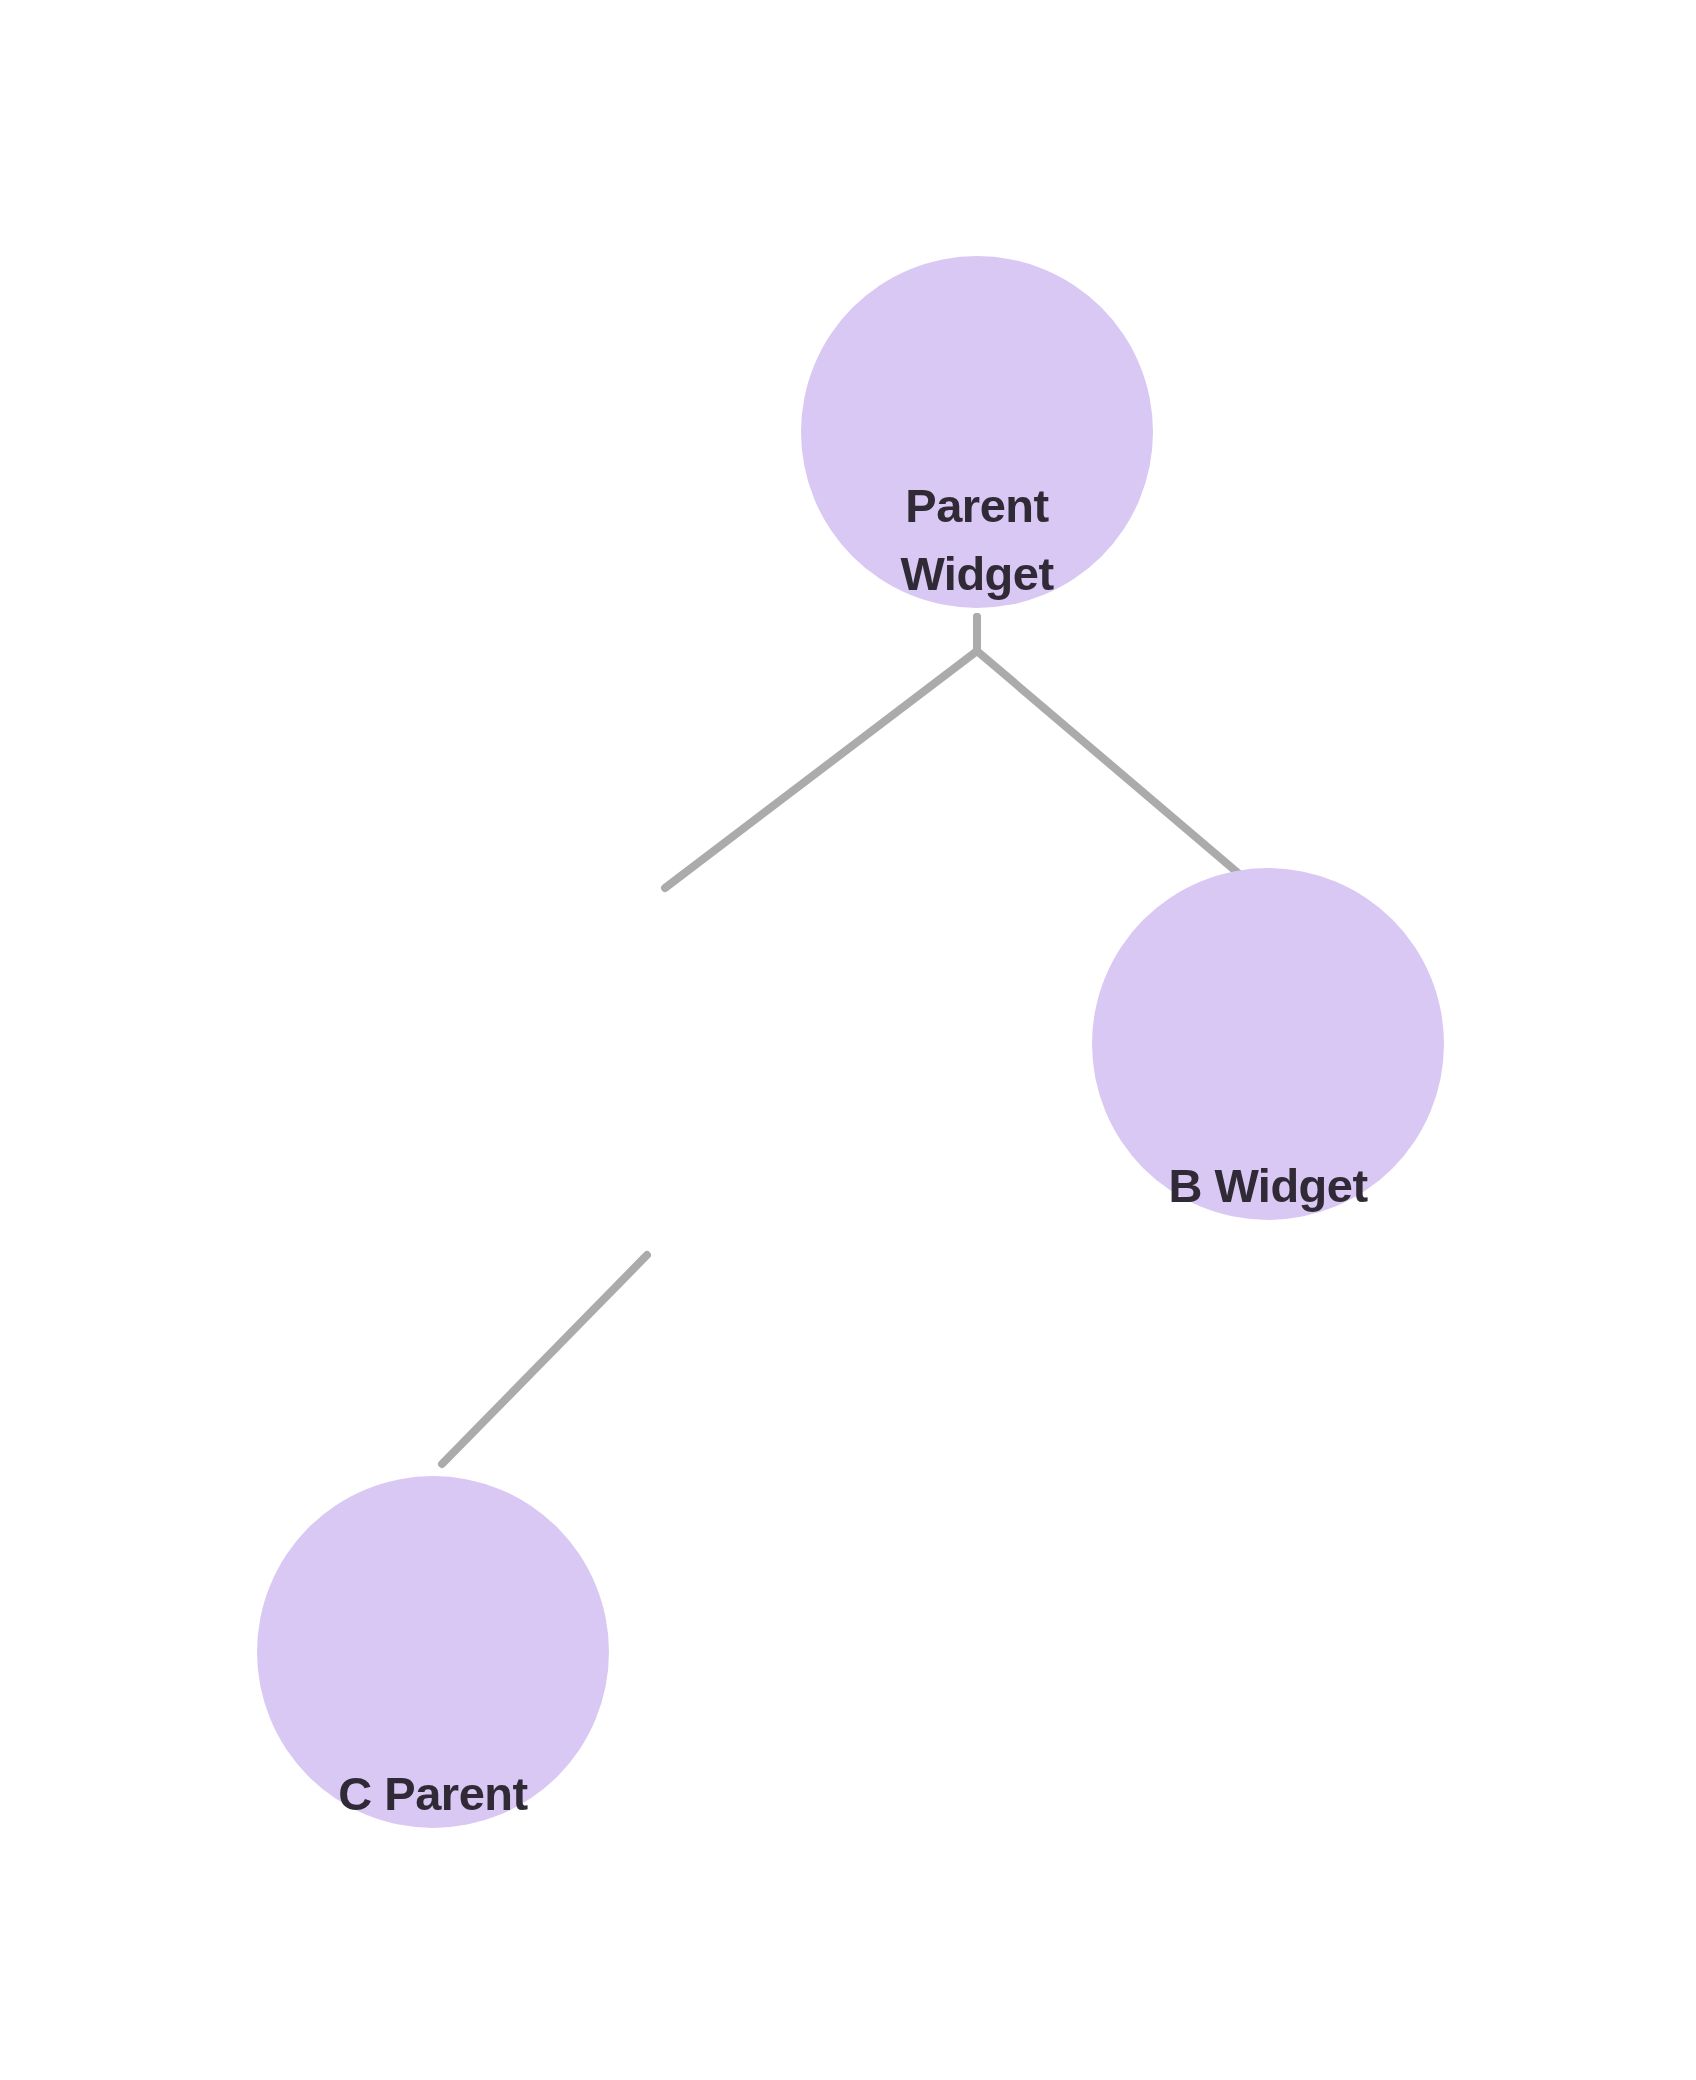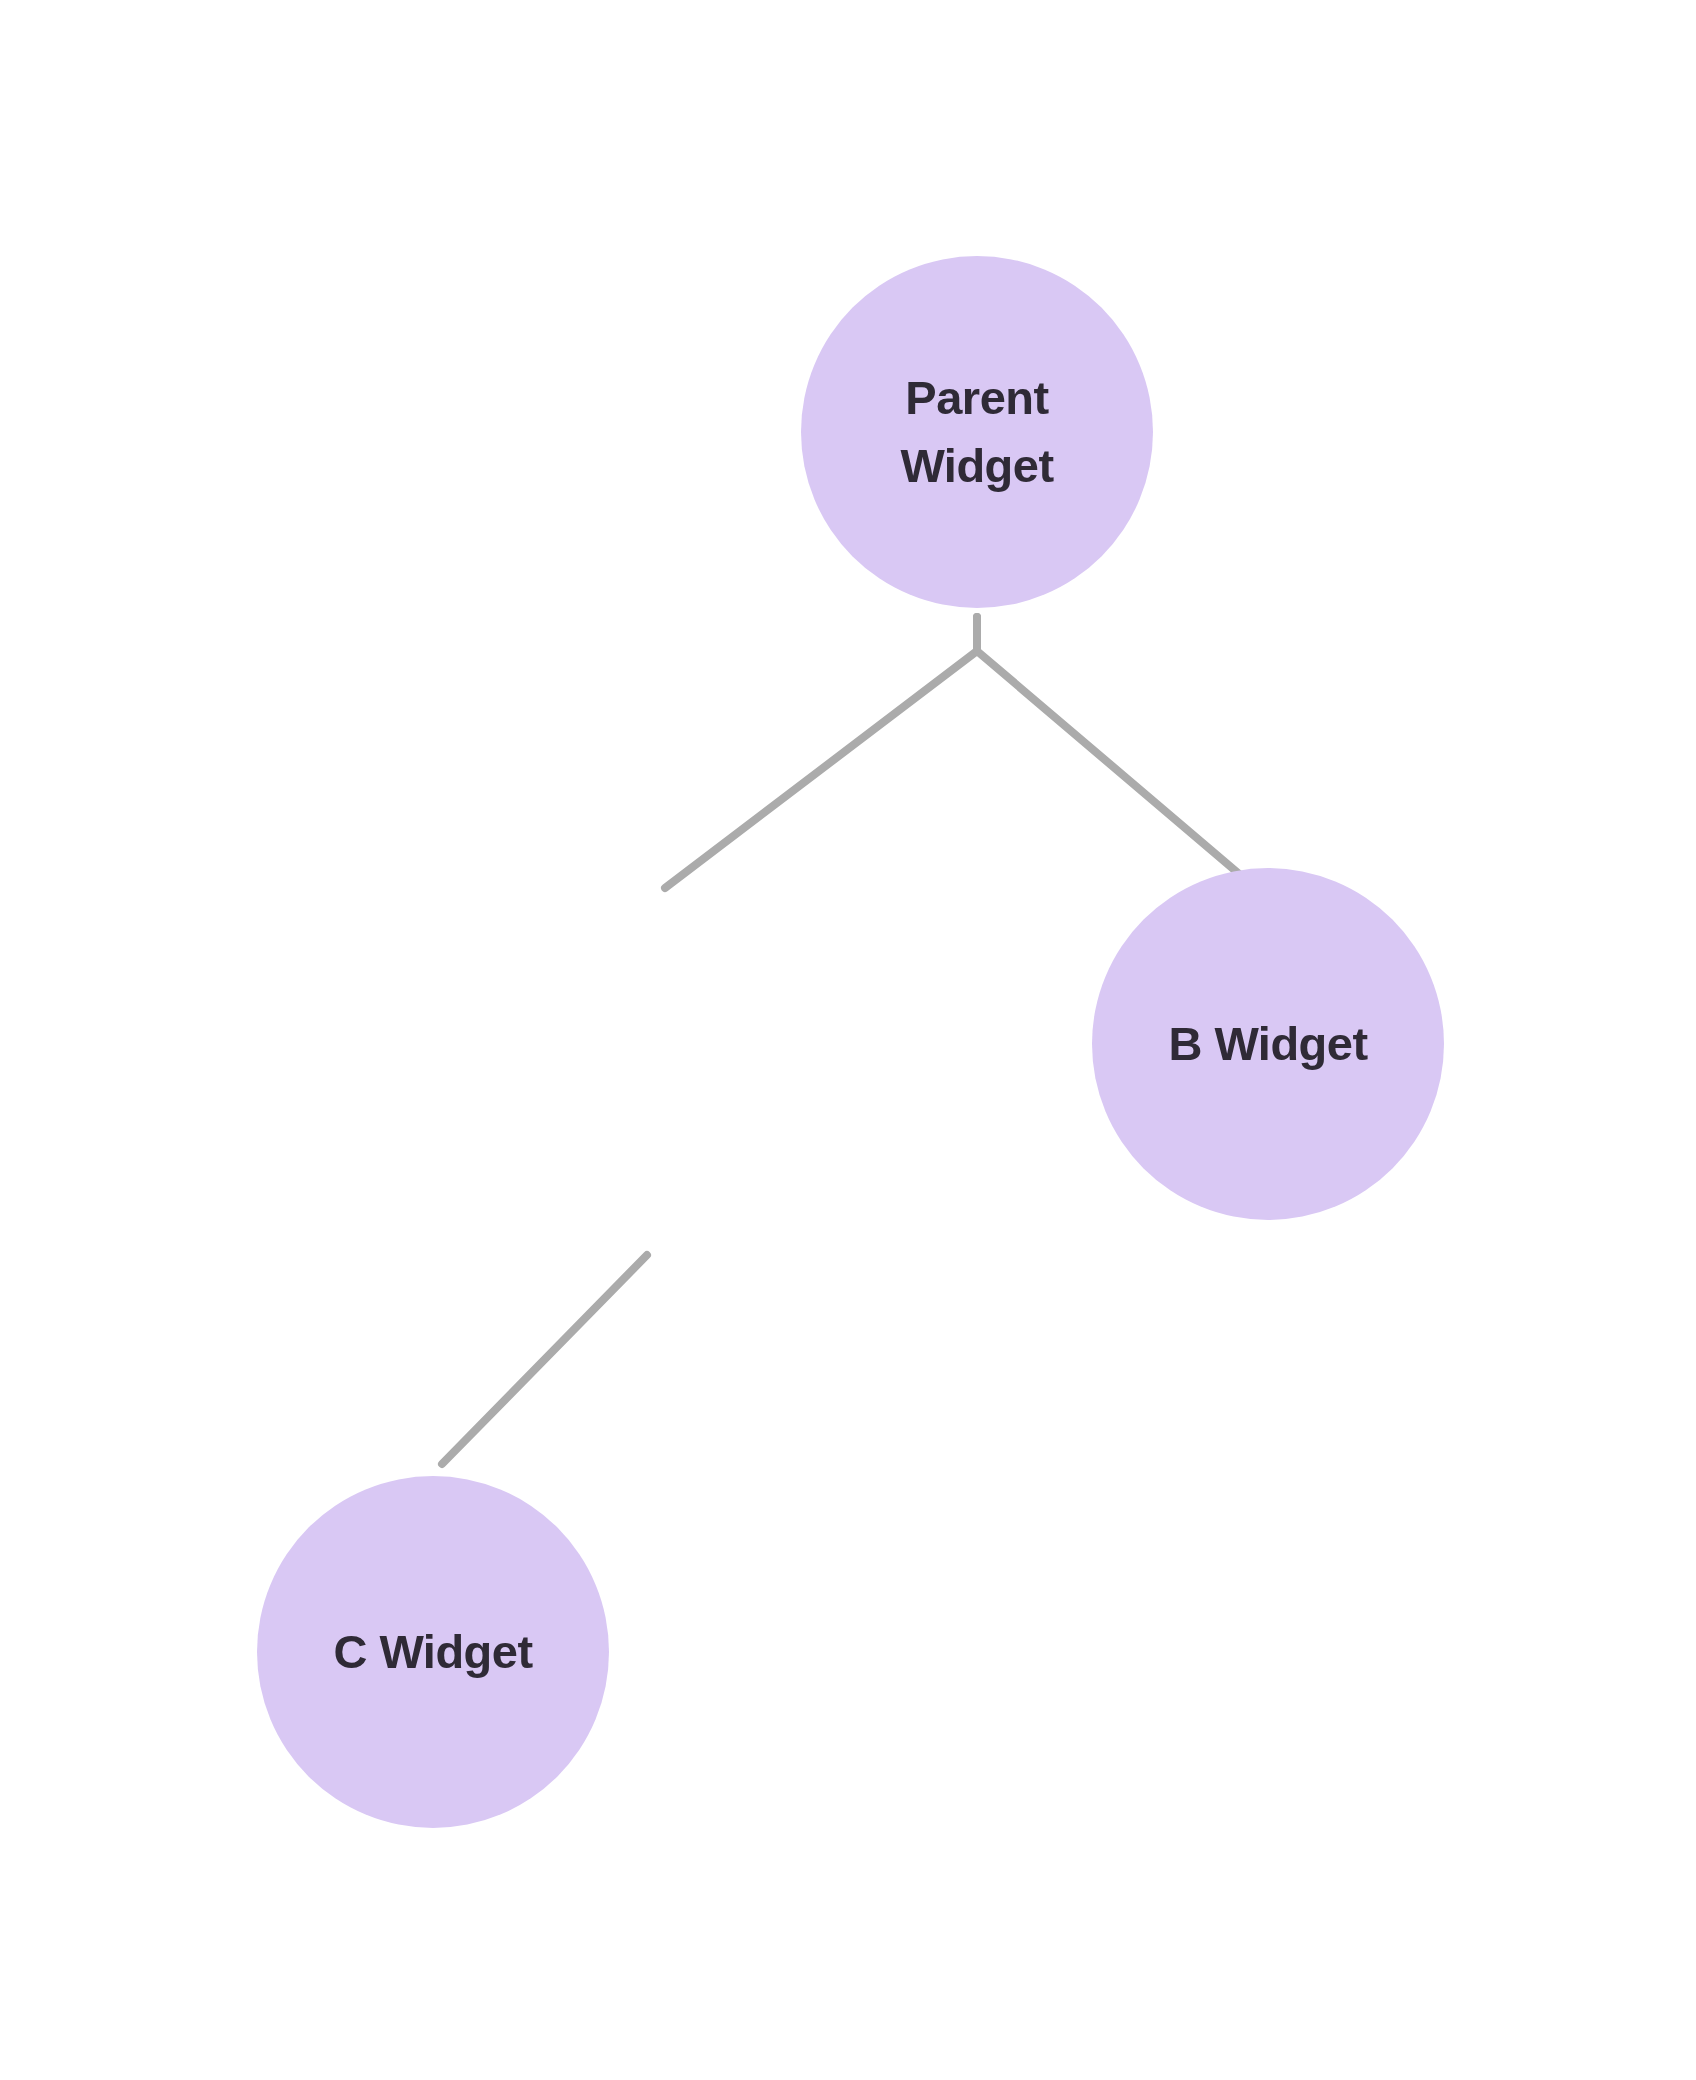--- a/index.html
+++ b/index.html
@@ -36,7 +36,7 @@
     display: flex;
     flex-direction: column;
     align-items: center;
-    justify-content: center;
+    justify-content: flex-end;
     text-align: center;
   }
   .node .line {

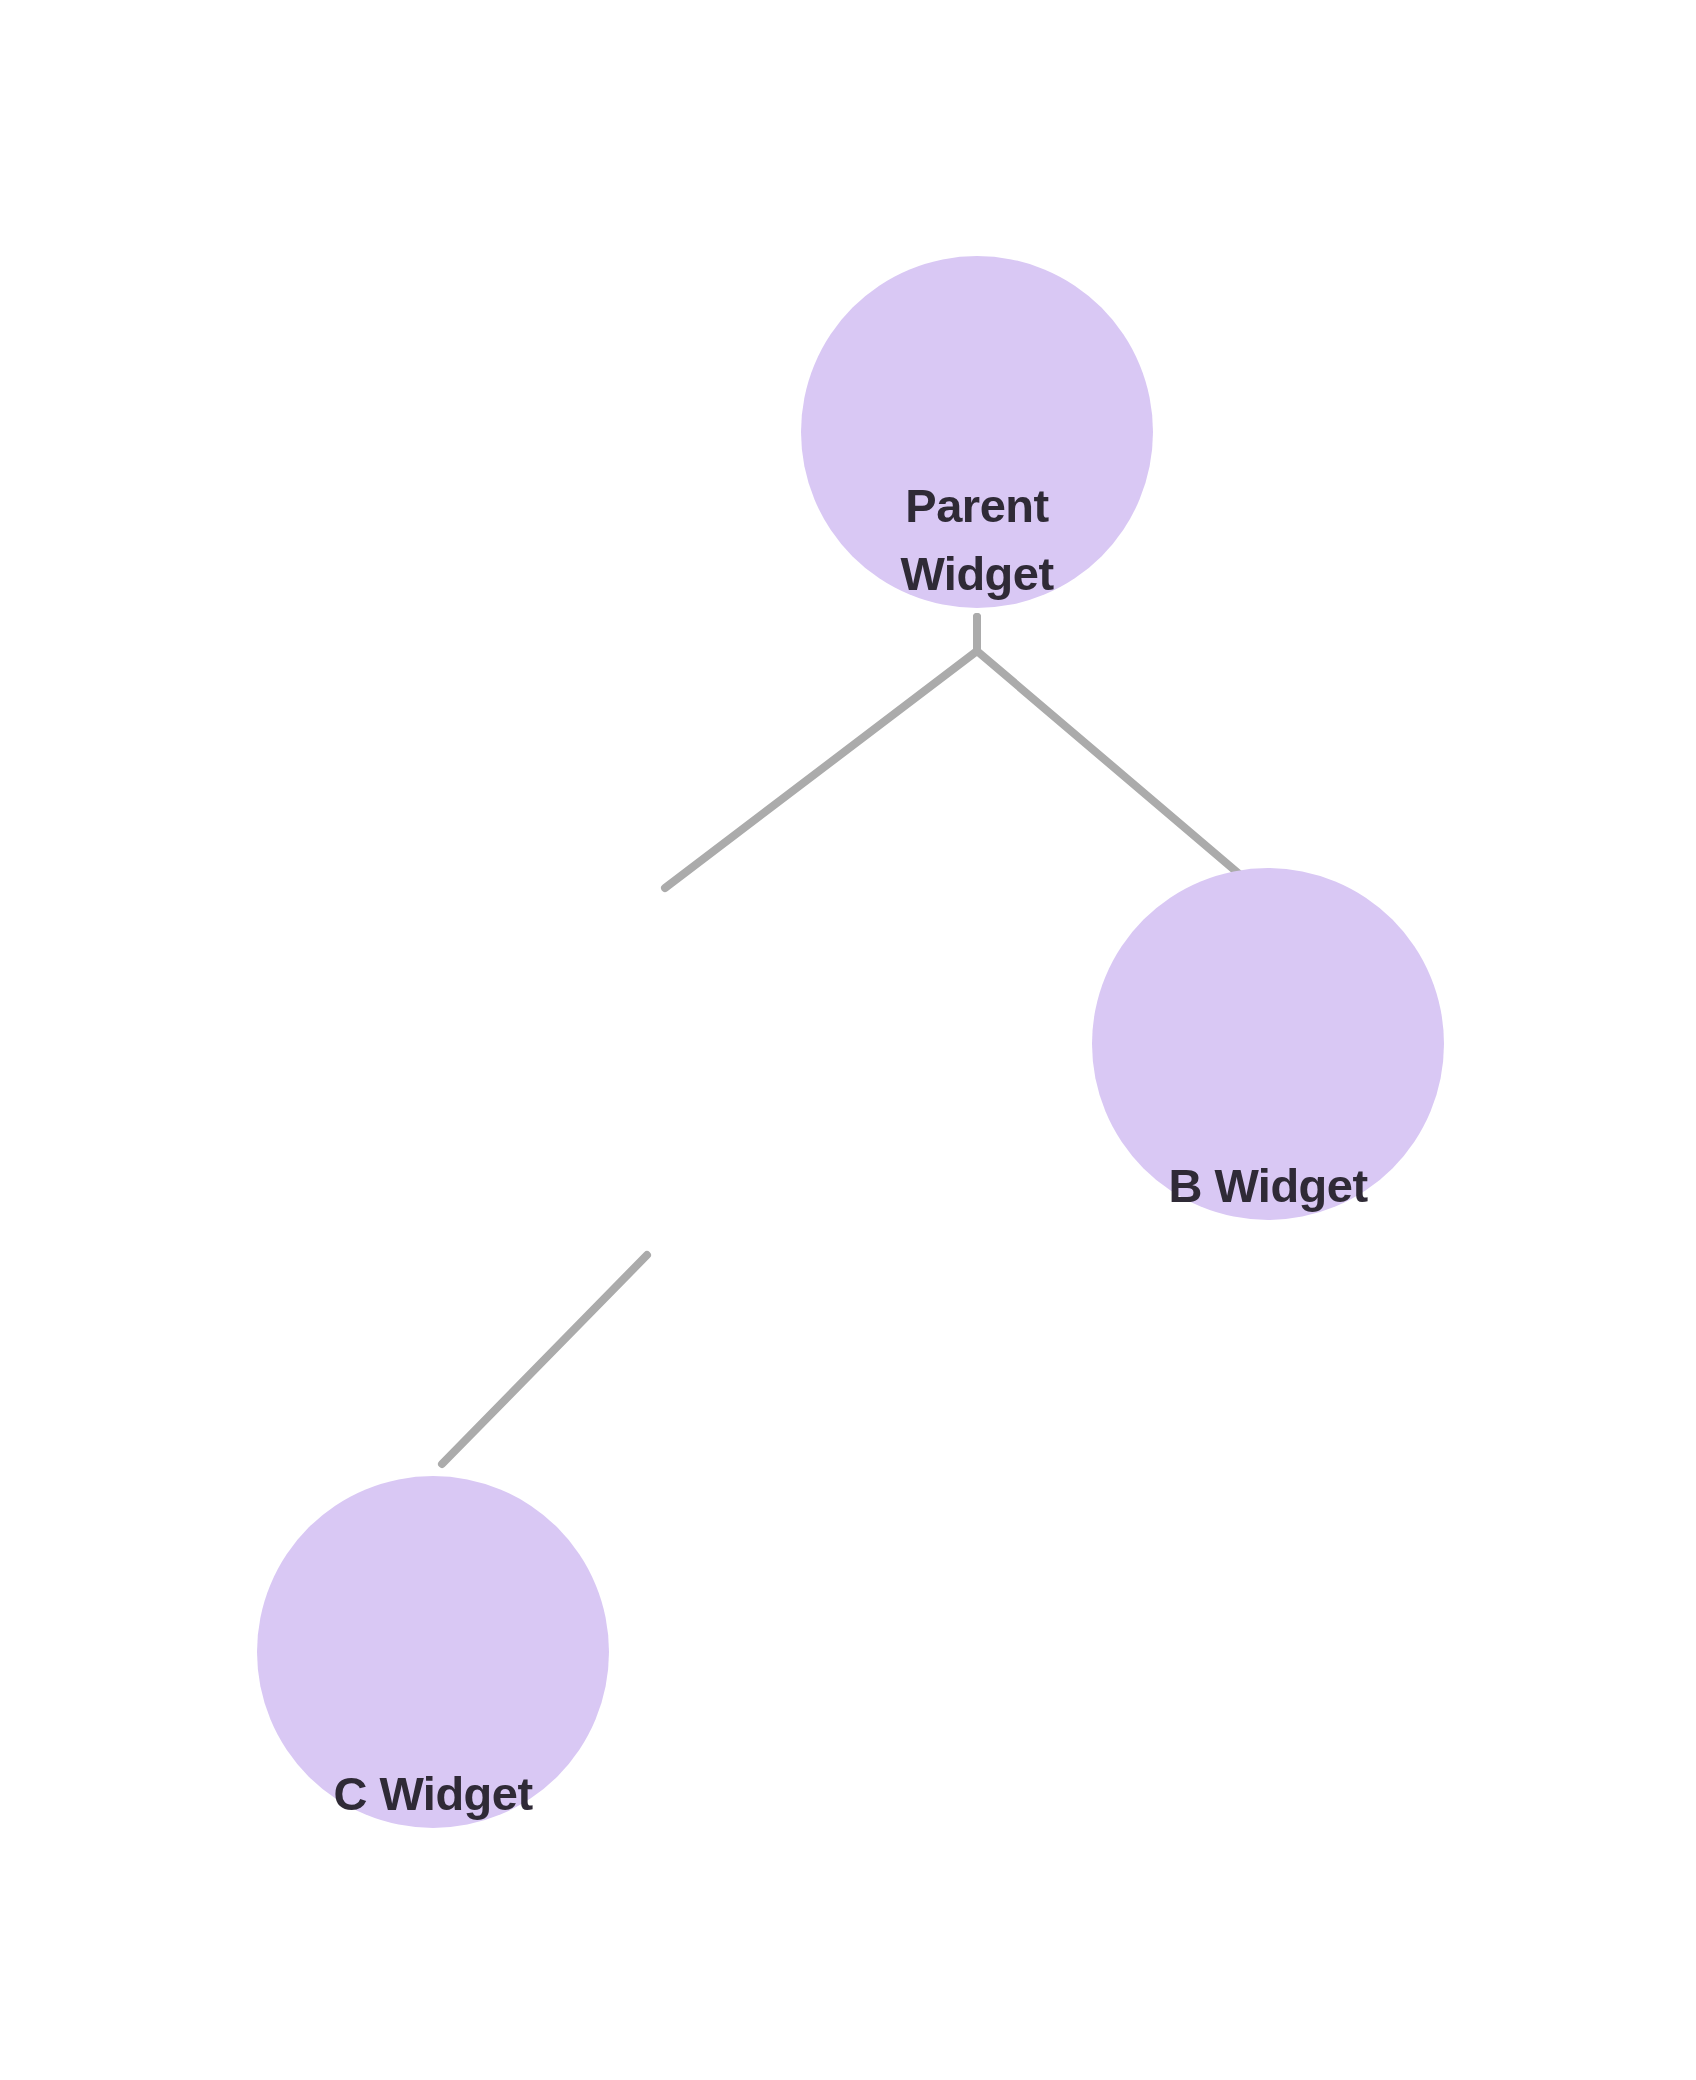--- a/index.html
+++ b/index.html
@@ -71,7 +71,7 @@
   </div>
 
   <div class="node" id="node-c" style="left: 257px; top: 1476px; width: 352px; height: 352px;">
-    <span class="line">C Widget</span>
+    <span class="line">C Parent</span>
   </div>
 
 </div>

